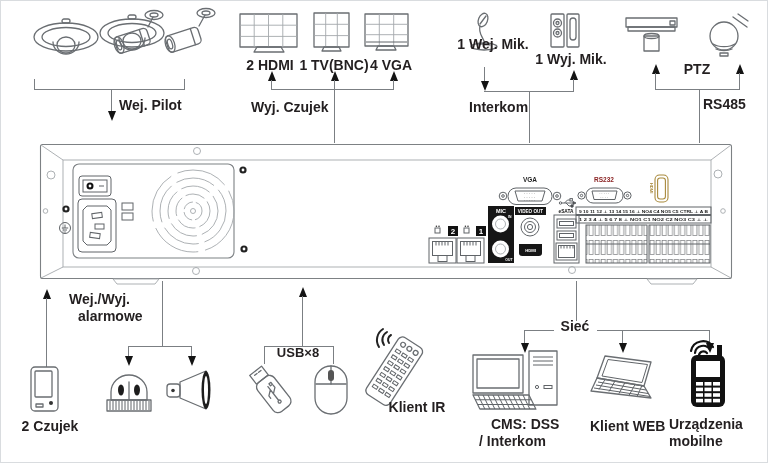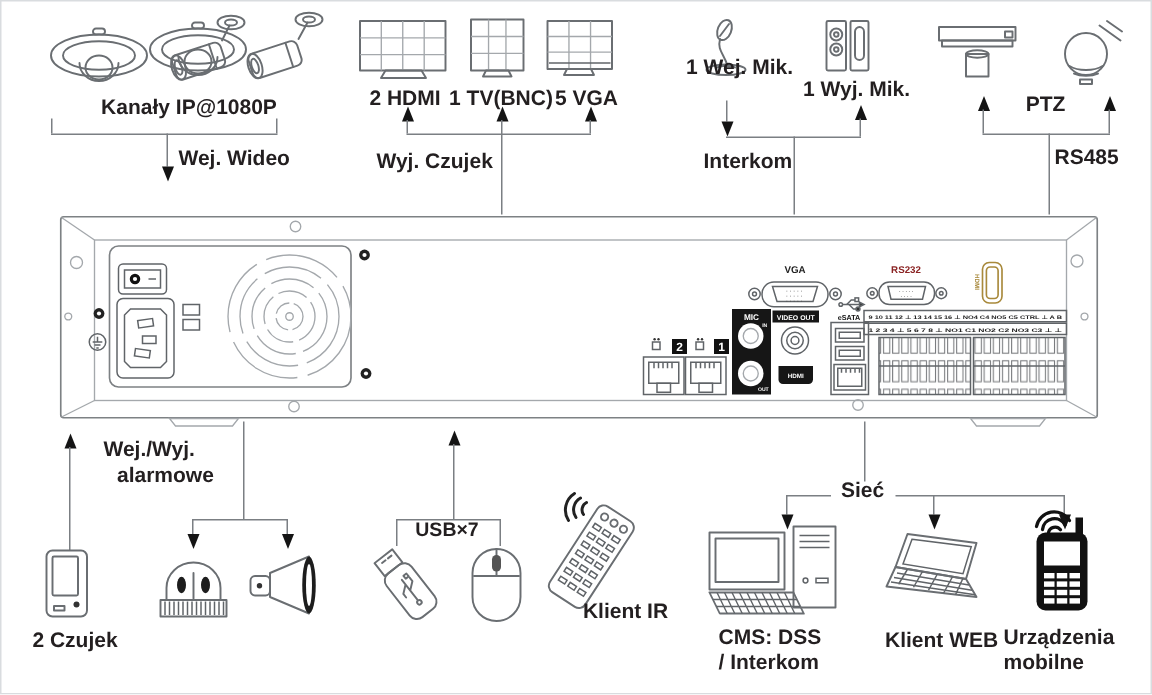--- a/index.html
+++ b/index.html
@@ -122,7 +122,6 @@
     <rect class="dev" x="13" y="40" width="8" height="3"></rect>
   </svg>
 
-  <div class="lbl ctr" style="left:125px;top:63px">Kanały IP@1080P</div>
   <div class="lbl" style="left:118px;top:97px">Wej. Wideo</div>
   <div class="lbl ctr" style="left:269px;top:57px">2 HDMI</div>
   <div class="lbl ctr" style="left:333px;top:57px">1 TV(BNC)</div>

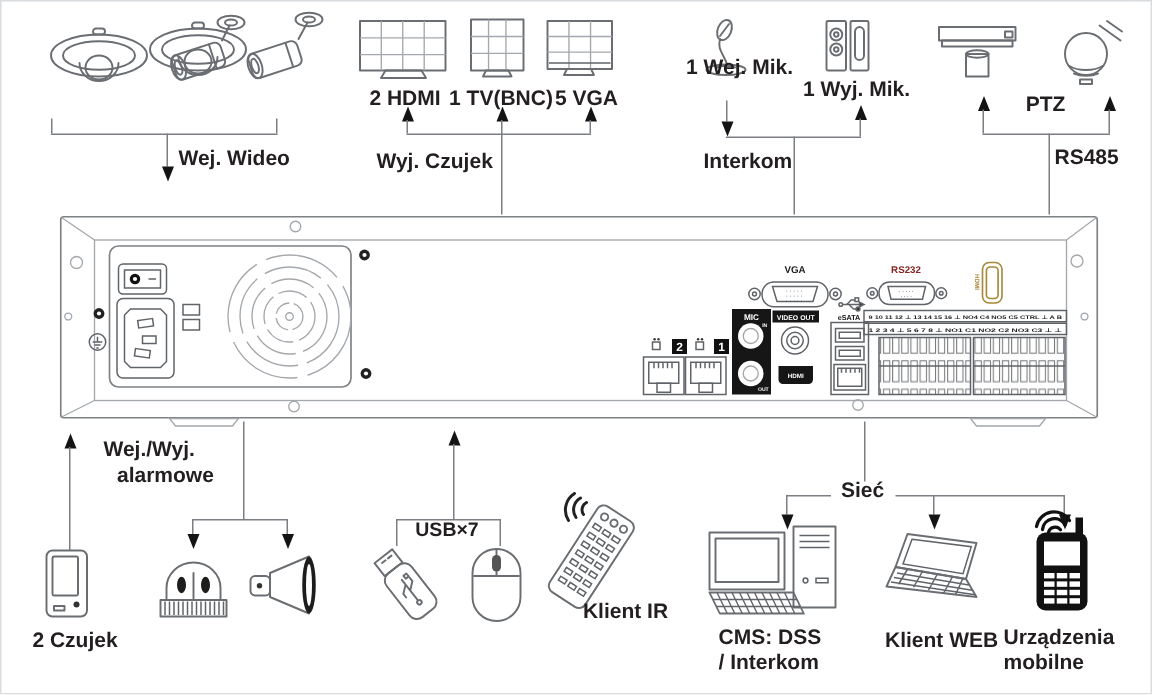--- a/index.html
+++ b/index.html
@@ -125,7 +125,7 @@
   <div class="lbl" style="left:118px;top:97px">Wej. Wideo</div>
   <div class="lbl ctr" style="left:269px;top:57px">2 HDMI</div>
   <div class="lbl ctr" style="left:333px;top:57px">1 TV(BNC)</div>
-  <div class="lbl ctr" style="left:390px;top:57px">5 VGA</div>
+  <div class="lbl ctr" style="left:390px;top:57px">4 VGA</div>
   <div class="lbl" style="left:250px;top:99px">Wyj. Czujek</div>
   <div class="lbl ctr" style="left:492px;top:36px">1 Wej. Mik.</div>
   <div class="lbl ctr" style="left:570px;top:51px">1 Wyj. Mik.</div>

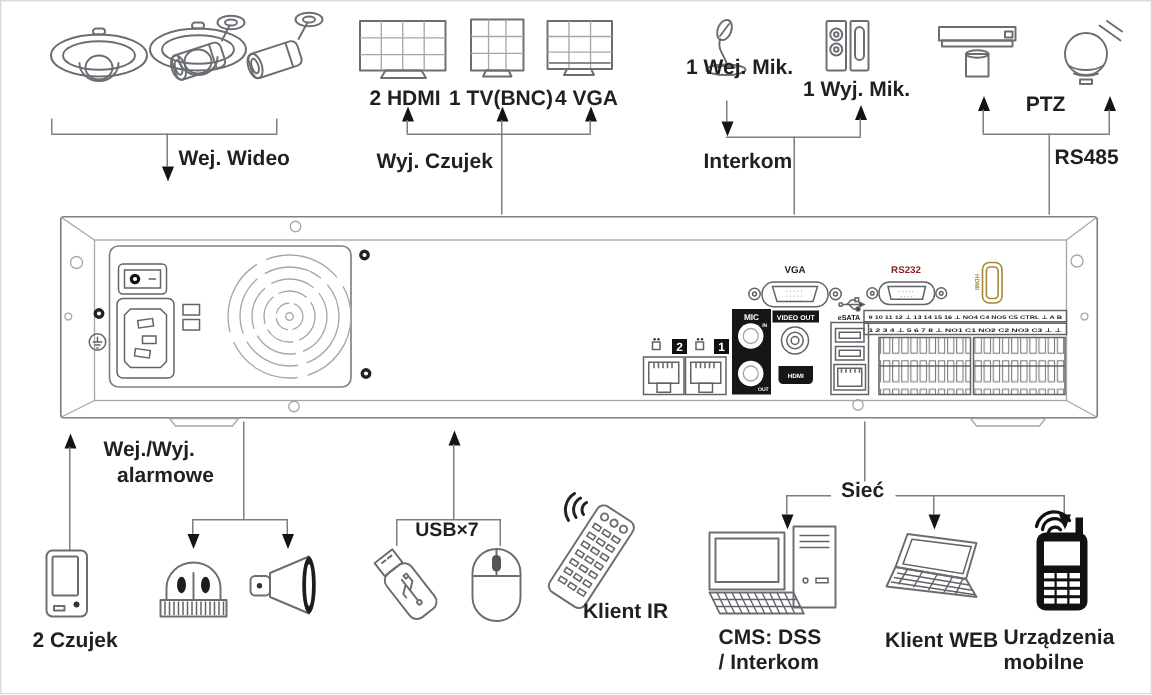--- a/index.html
+++ b/index.html
@@ -122,7 +122,7 @@
     <rect class="dev" x="13" y="40" width="8" height="3"></rect>
   </svg>
 
-  <div class="lbl" style="left:118px;top:97px">Wej. Wideo</div>
+  <div class="lbl" style="left:118px;top:97px">Wej. Pilot</div>
   <div class="lbl ctr" style="left:269px;top:57px">2 HDMI</div>
   <div class="lbl ctr" style="left:333px;top:57px">1 TV(BNC)</div>
   <div class="lbl ctr" style="left:390px;top:57px">4 VGA</div>

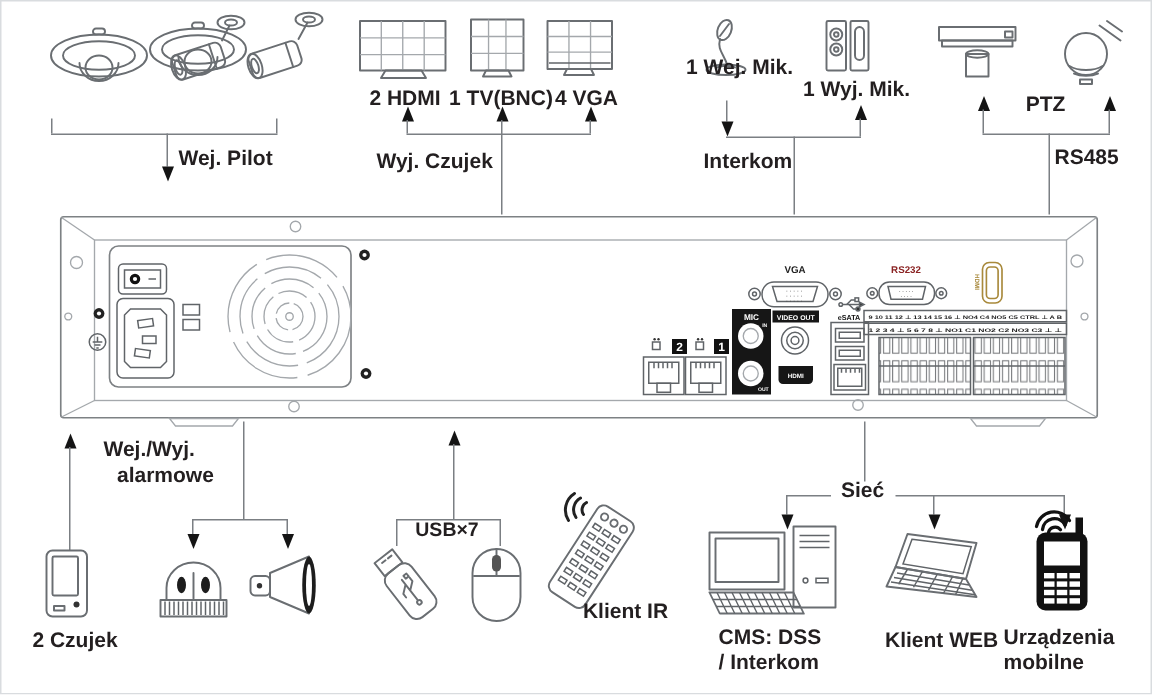--- a/index.html
+++ b/index.html
@@ -485,7 +485,7 @@
   <div class="lbl" style="left:68px;top:291px">Wej./Wyj.</div>
   <div class="lbl" style="left:77px;top:308px">alarmowe</div>
   <div class="lbl ctr" style="left:49px;top:418px">2 Czujek</div>
-  <div class="lbl ctr sm" style="left:297px;top:345px">USB×7</div>
+  <div class="lbl ctr sm" style="left:297px;top:345px">USB×8</div>
   <div class="lbl ctr" style="left:416px;top:399px">Klient IR</div>
   <div class="lbl ctr" style="left:574px;top:318px">Sieć</div>
   <div class="lbl" style="left:478px;top:416px">CMS: DSS</div>

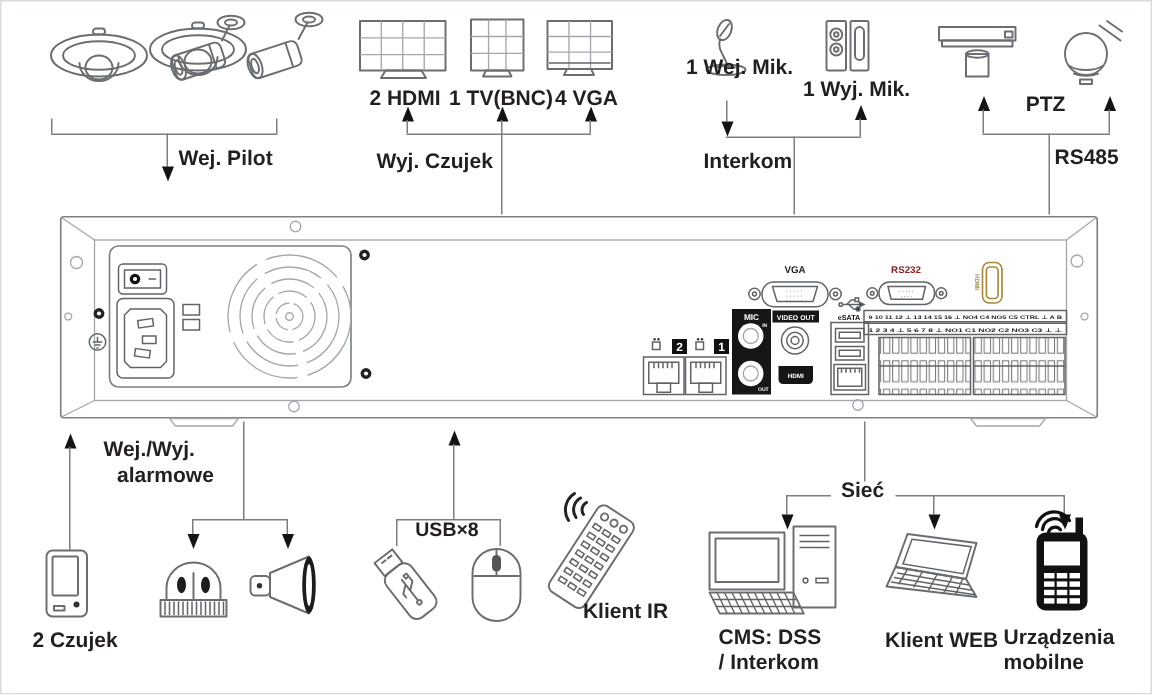--- a/index.html
+++ b/index.html
@@ -488,7 +488,7 @@
   <div class="lbl ctr sm" style="left:297px;top:345px">USB×8</div>
   <div class="lbl ctr" style="left:416px;top:399px">Klient IR</div>
   <div class="lbl ctr" style="left:574px;top:318px">Sieć</div>
-  <div class="lbl" style="left:478px;top:416px">CMS: DSS</div>
+  <div class="lbl" style="left:490px;top:416px">CMS: DSS</div>
   <div class="lbl" style="left:478px;top:433px">/ Interkom</div>
   <div class="lbl" style="left:589px;top:418px">Klient WEB</div>
   <div class="lbl" style="left:668px;top:416px">Urządzenia</div>

